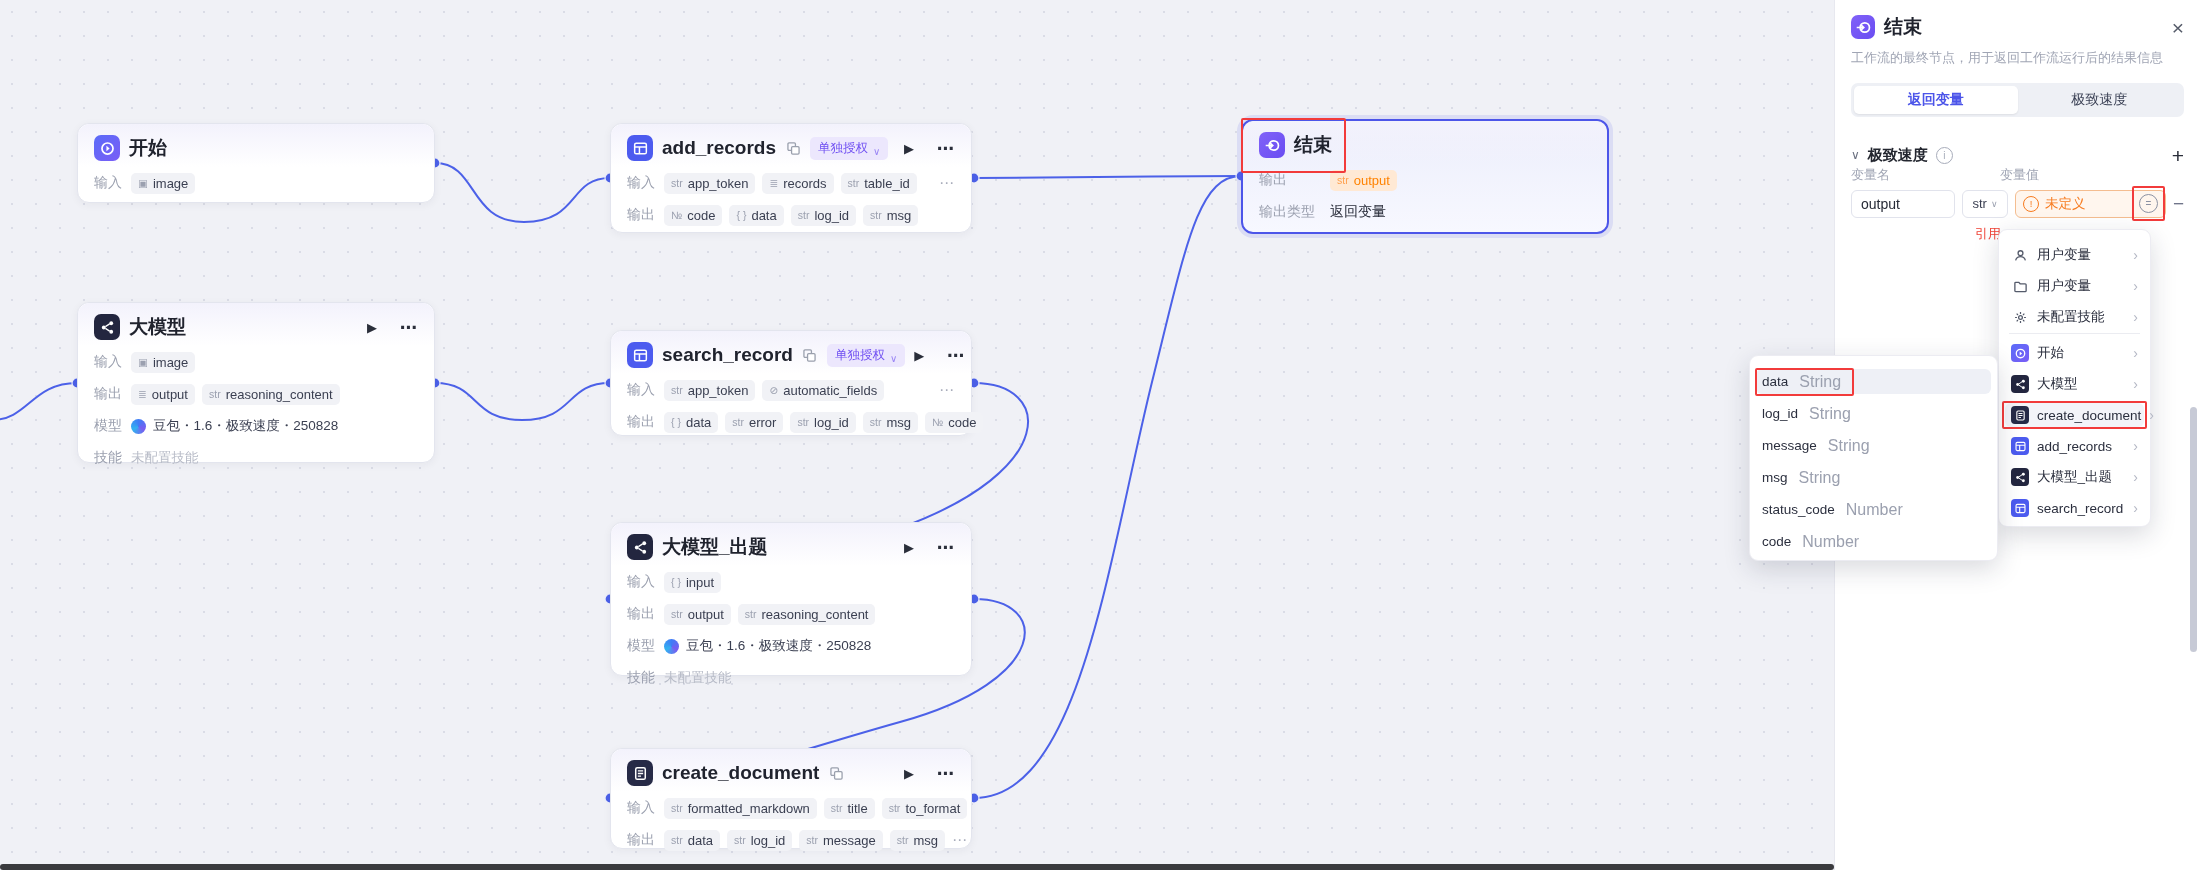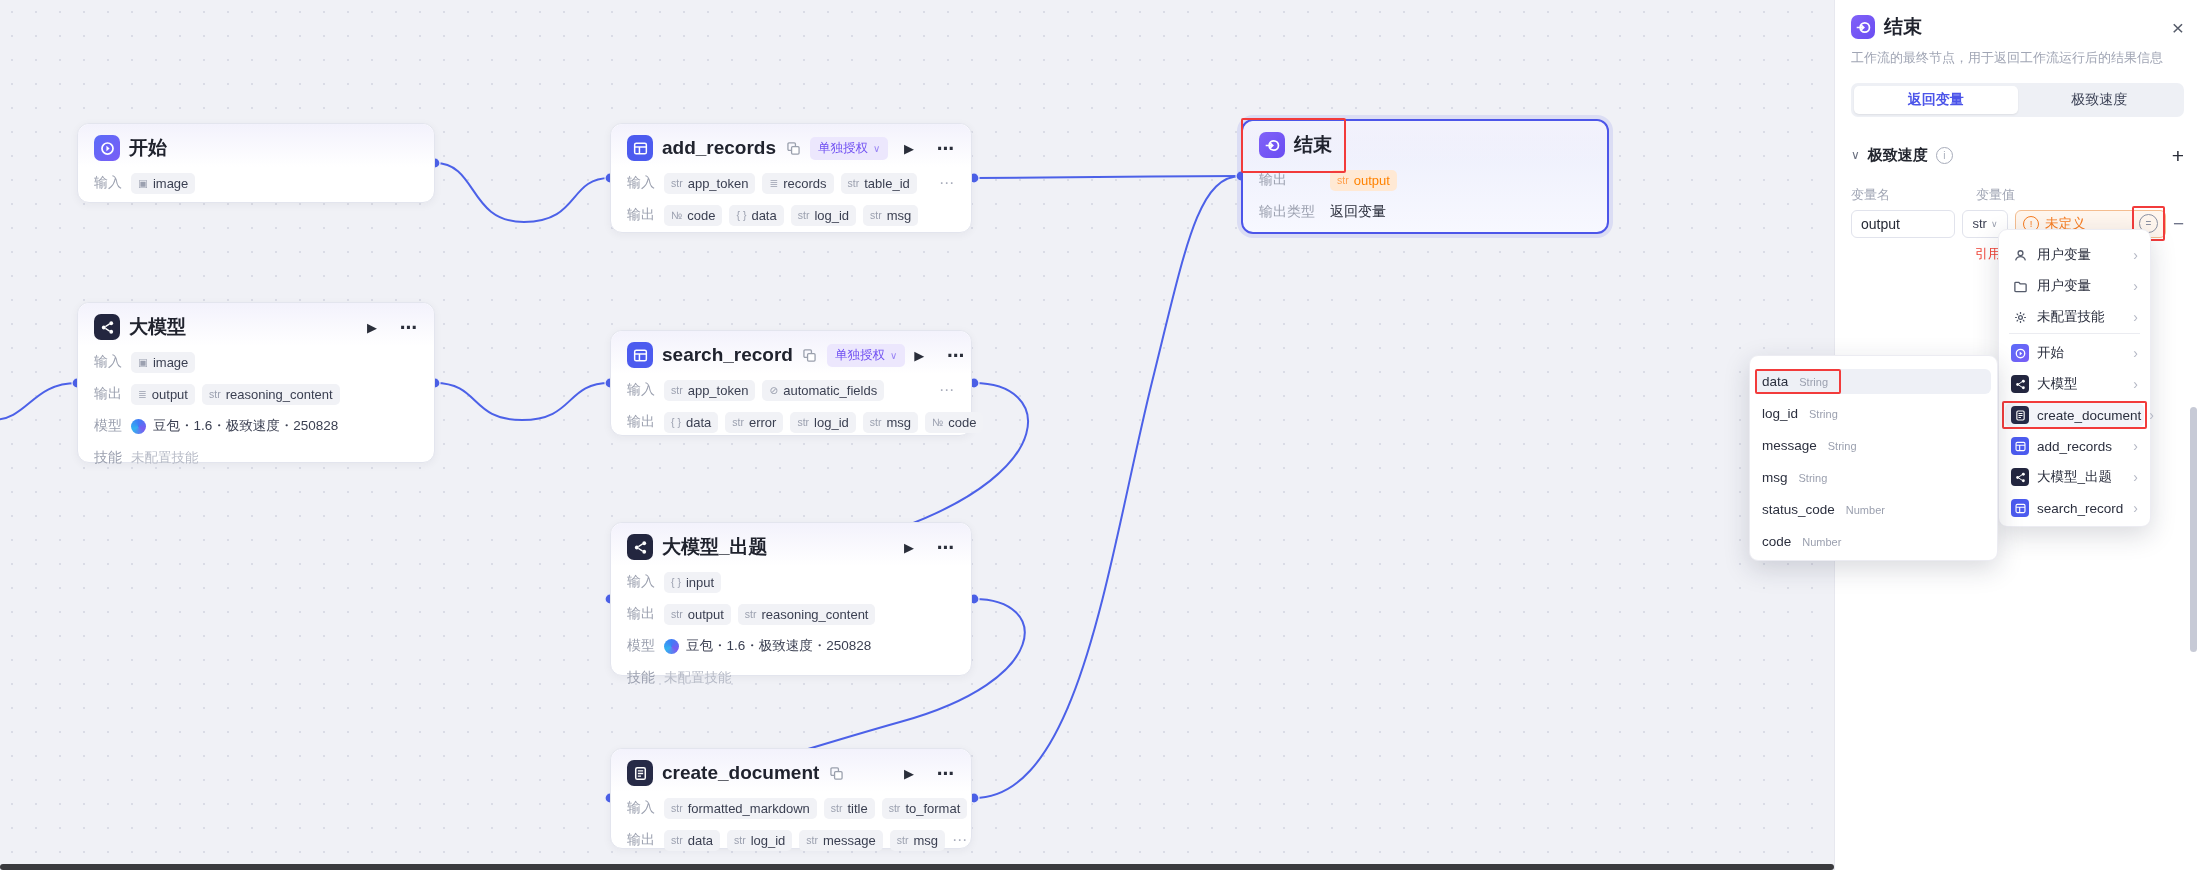--- a/index.html
+++ b/index.html
@@ -30,7 +30,7 @@
   .plug{width:16px;height:16px;display:flex;align-items:center;justify-content:center;flex:none;}
   .plug svg{width:15px;height:15px;}
   .auth{background:#ece7fd;color:#7050f2;font-size:12.5px;padding:3px 8px;border-radius:5px;
-        display:inline-flex;align-items:center;gap:5px;white-space:nowrap;}
+        display:inline-flex;align-items:flex-end;gap:5px;white-space:nowrap;}
   .auth i{font-style:normal;font-size:10px;color:#9a85f5;}
   .play{margin-left:auto;font-size:13px;color:#2a2e3a;cursor:pointer;}
   .more{font-size:17px;font-weight:bold;color:#2a2e3a;letter-spacing:1px;margin-left:14px;cursor:pointer;}

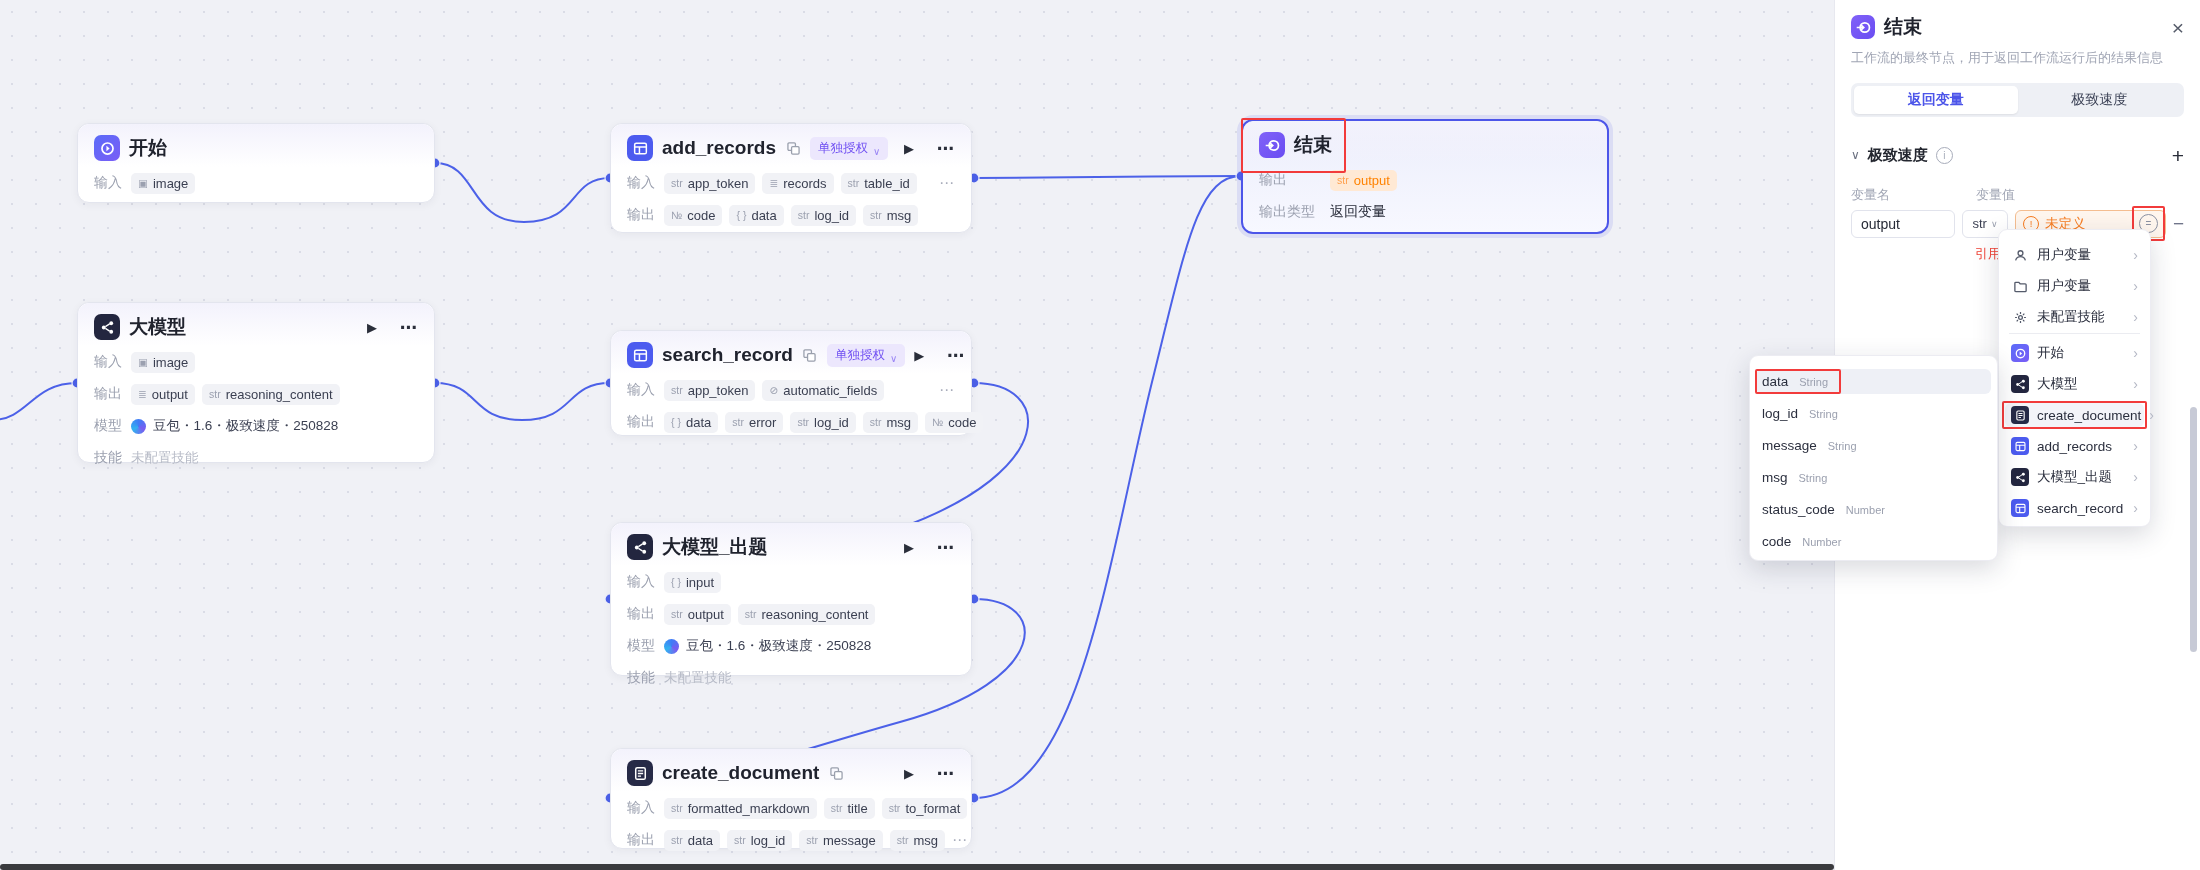--- a/index.html
+++ b/index.html
@@ -67,7 +67,7 @@
   .info{width:15px;height:15px;border:1px solid #a7acba;border-radius:50%;color:#a7acba;
         font-size:10px;display:flex;align-items:center;justify-content:center;}
   .plus{margin-left:auto;font-size:21px;color:#2a2e3a;cursor:pointer;line-height:1;}
-  .p-cols{display:flex;margin-top:20px;font-size:13px;color:#a0a5b4;}
+  .p-cols{display:flex;margin-top:0;font-size:13px;color:#a0a5b4;gap:24px;}
   .p-cols .c1{width:125px;}
   .p-row{display:flex;align-items:center;gap:7px;margin-top:6px;}
   .p-name{width:104px;height:28px;border:1px solid #e1e3ec;border-radius:6px;font-size:14px;

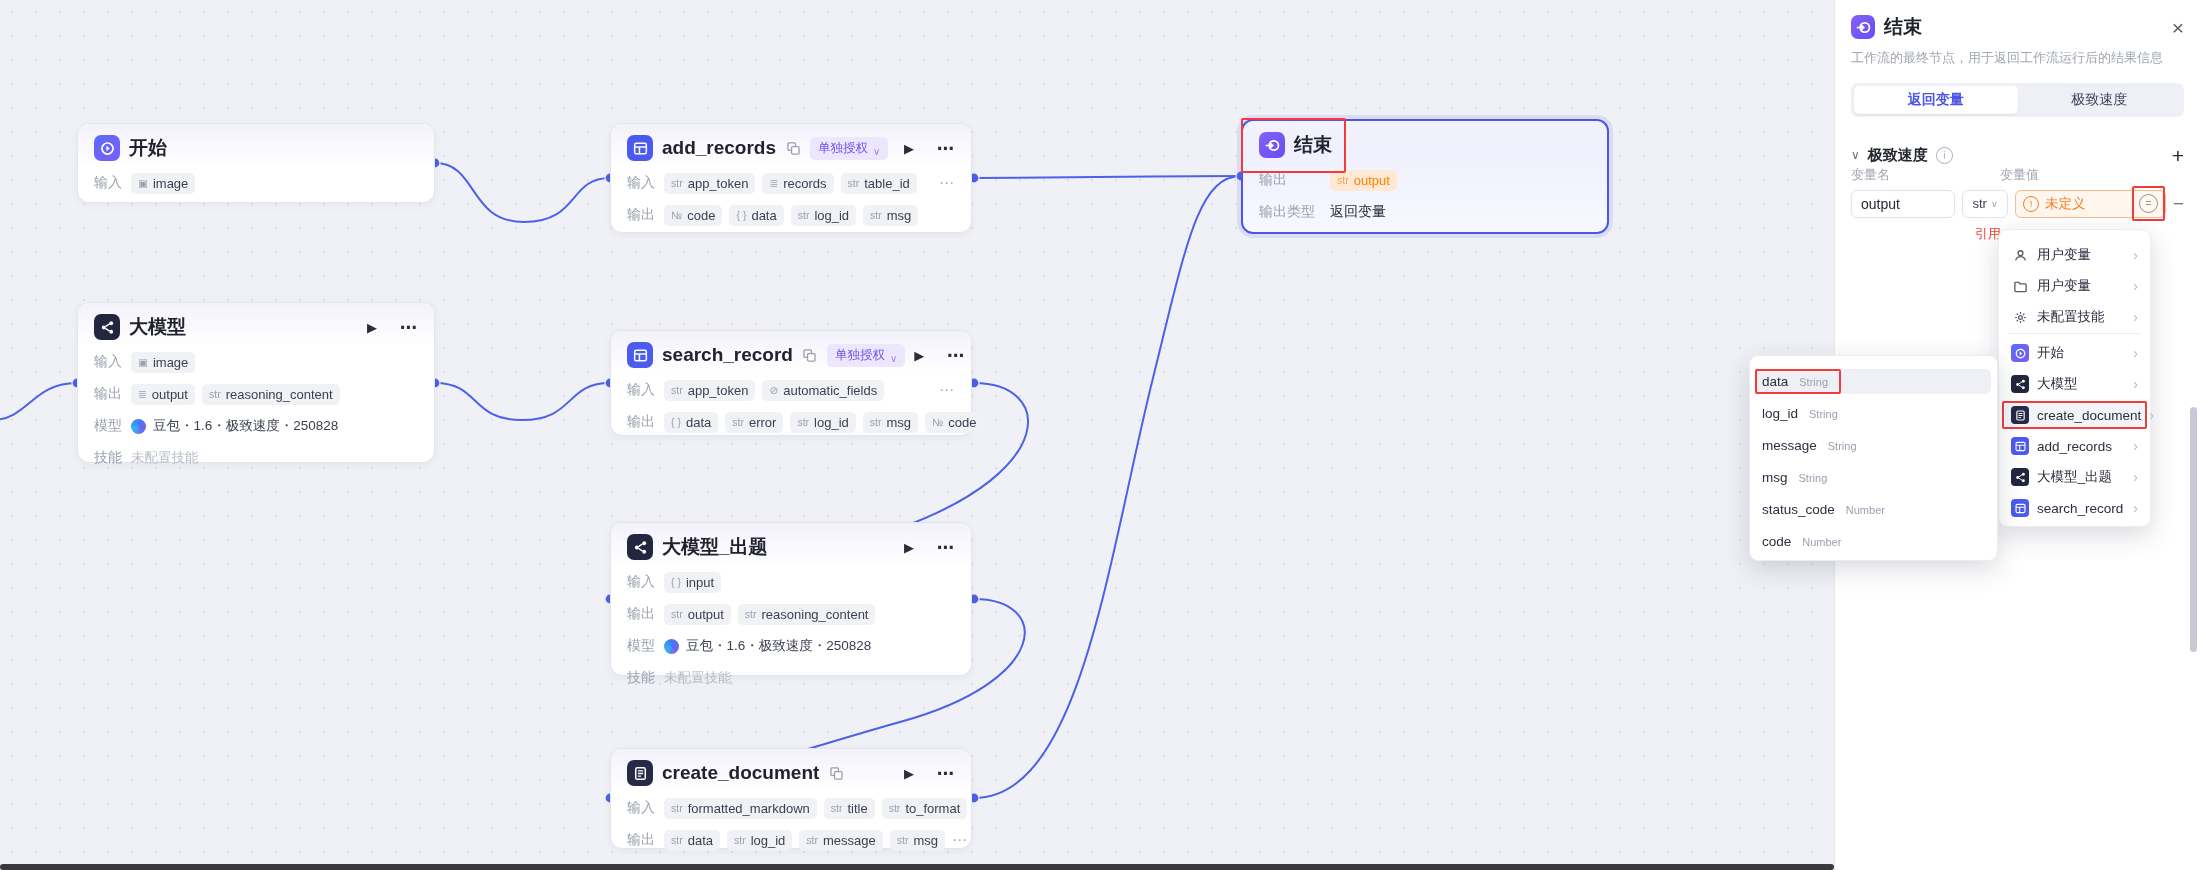--- a/index.html
+++ b/index.html
@@ -104,7 +104,7 @@
   .sub-mi.sel{background:#eef0f6;}
   .grp{display:inline-flex;align-items:center;position:relative;}
   .slabel{font-size:13.5px;color:#2b2f3e;}
-  .stype{margin-left:11px;font-size:11px;color:#9ba0af;}
+  .stype{margin-left:11px;font-size:16px;color:#9ba0af;}
   
   .redbox{position:absolute;border:2.5px solid #f23b3b;border-radius:2px;pointer-events:none;
           z-index:45;box-sizing:border-box;}

